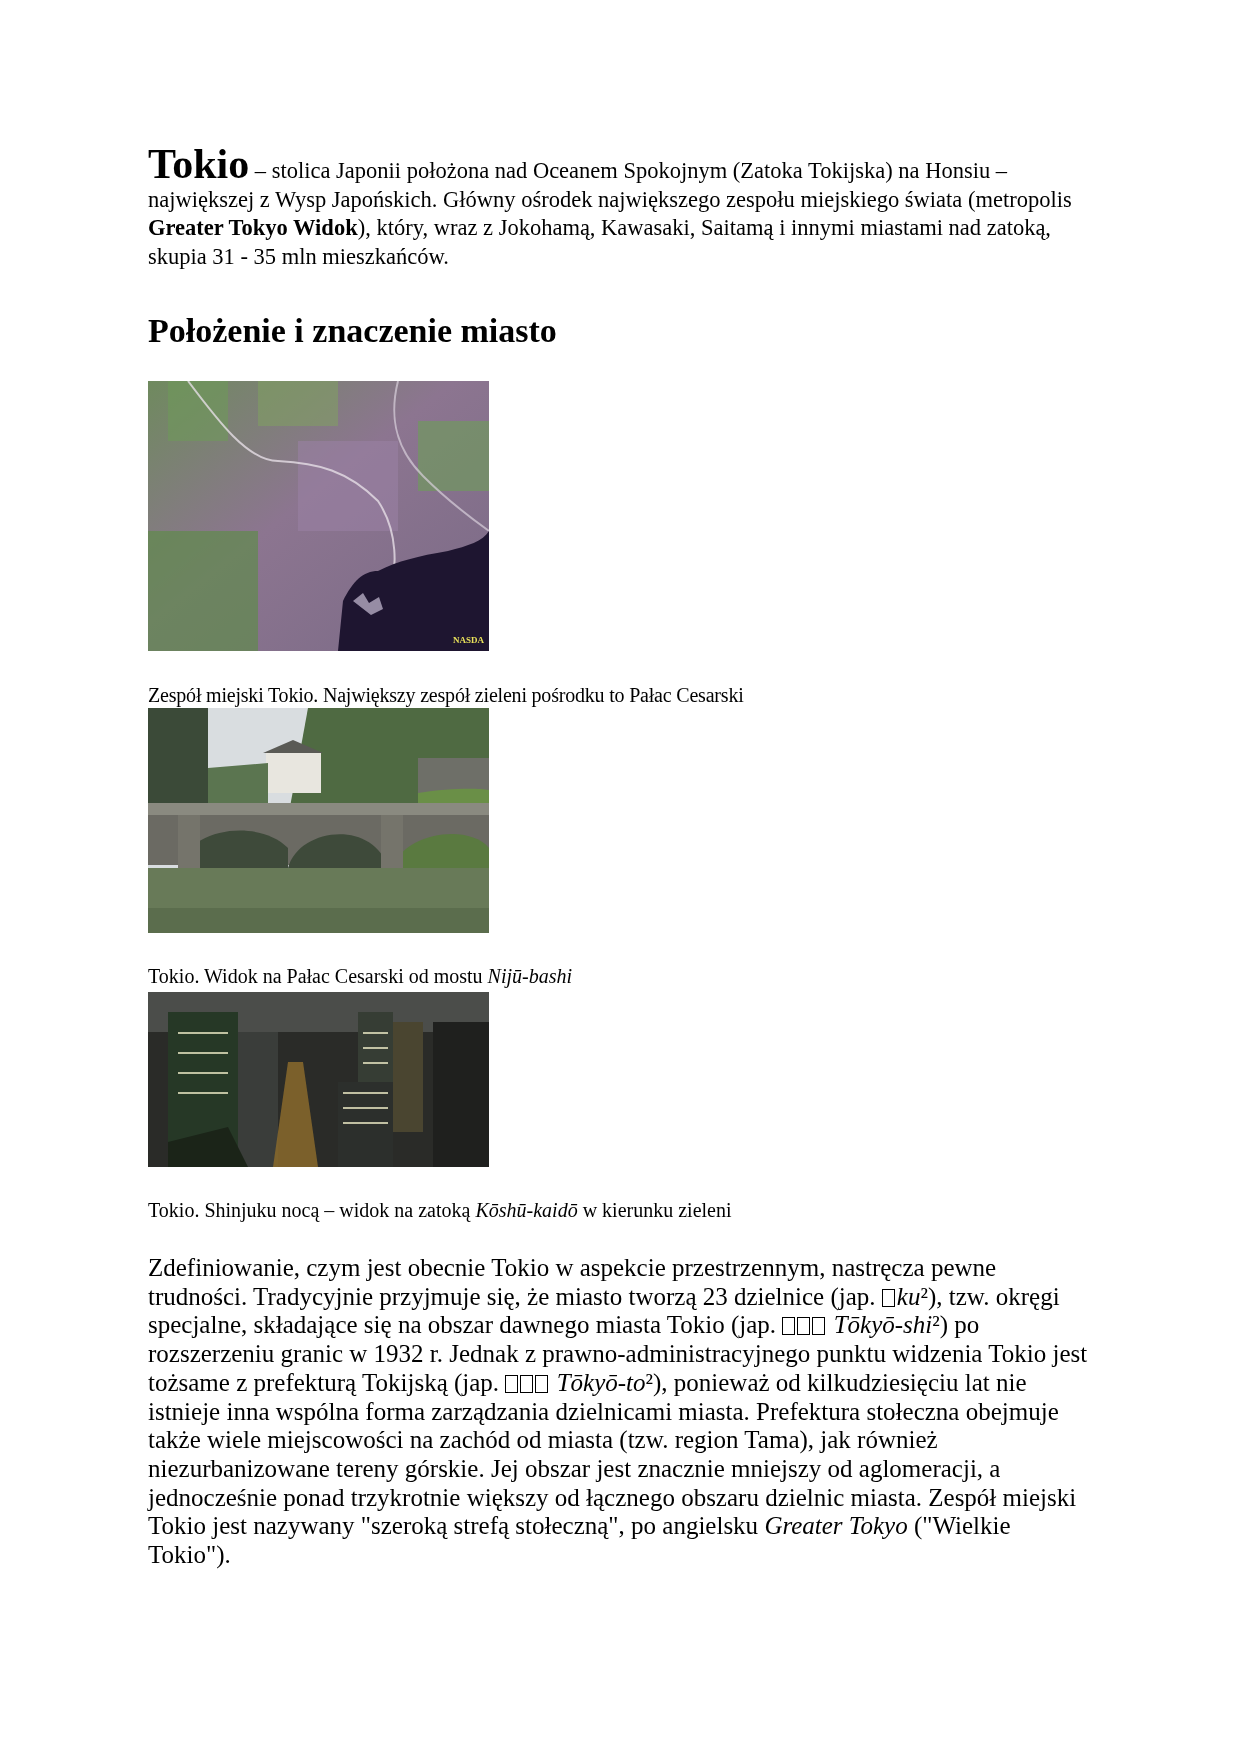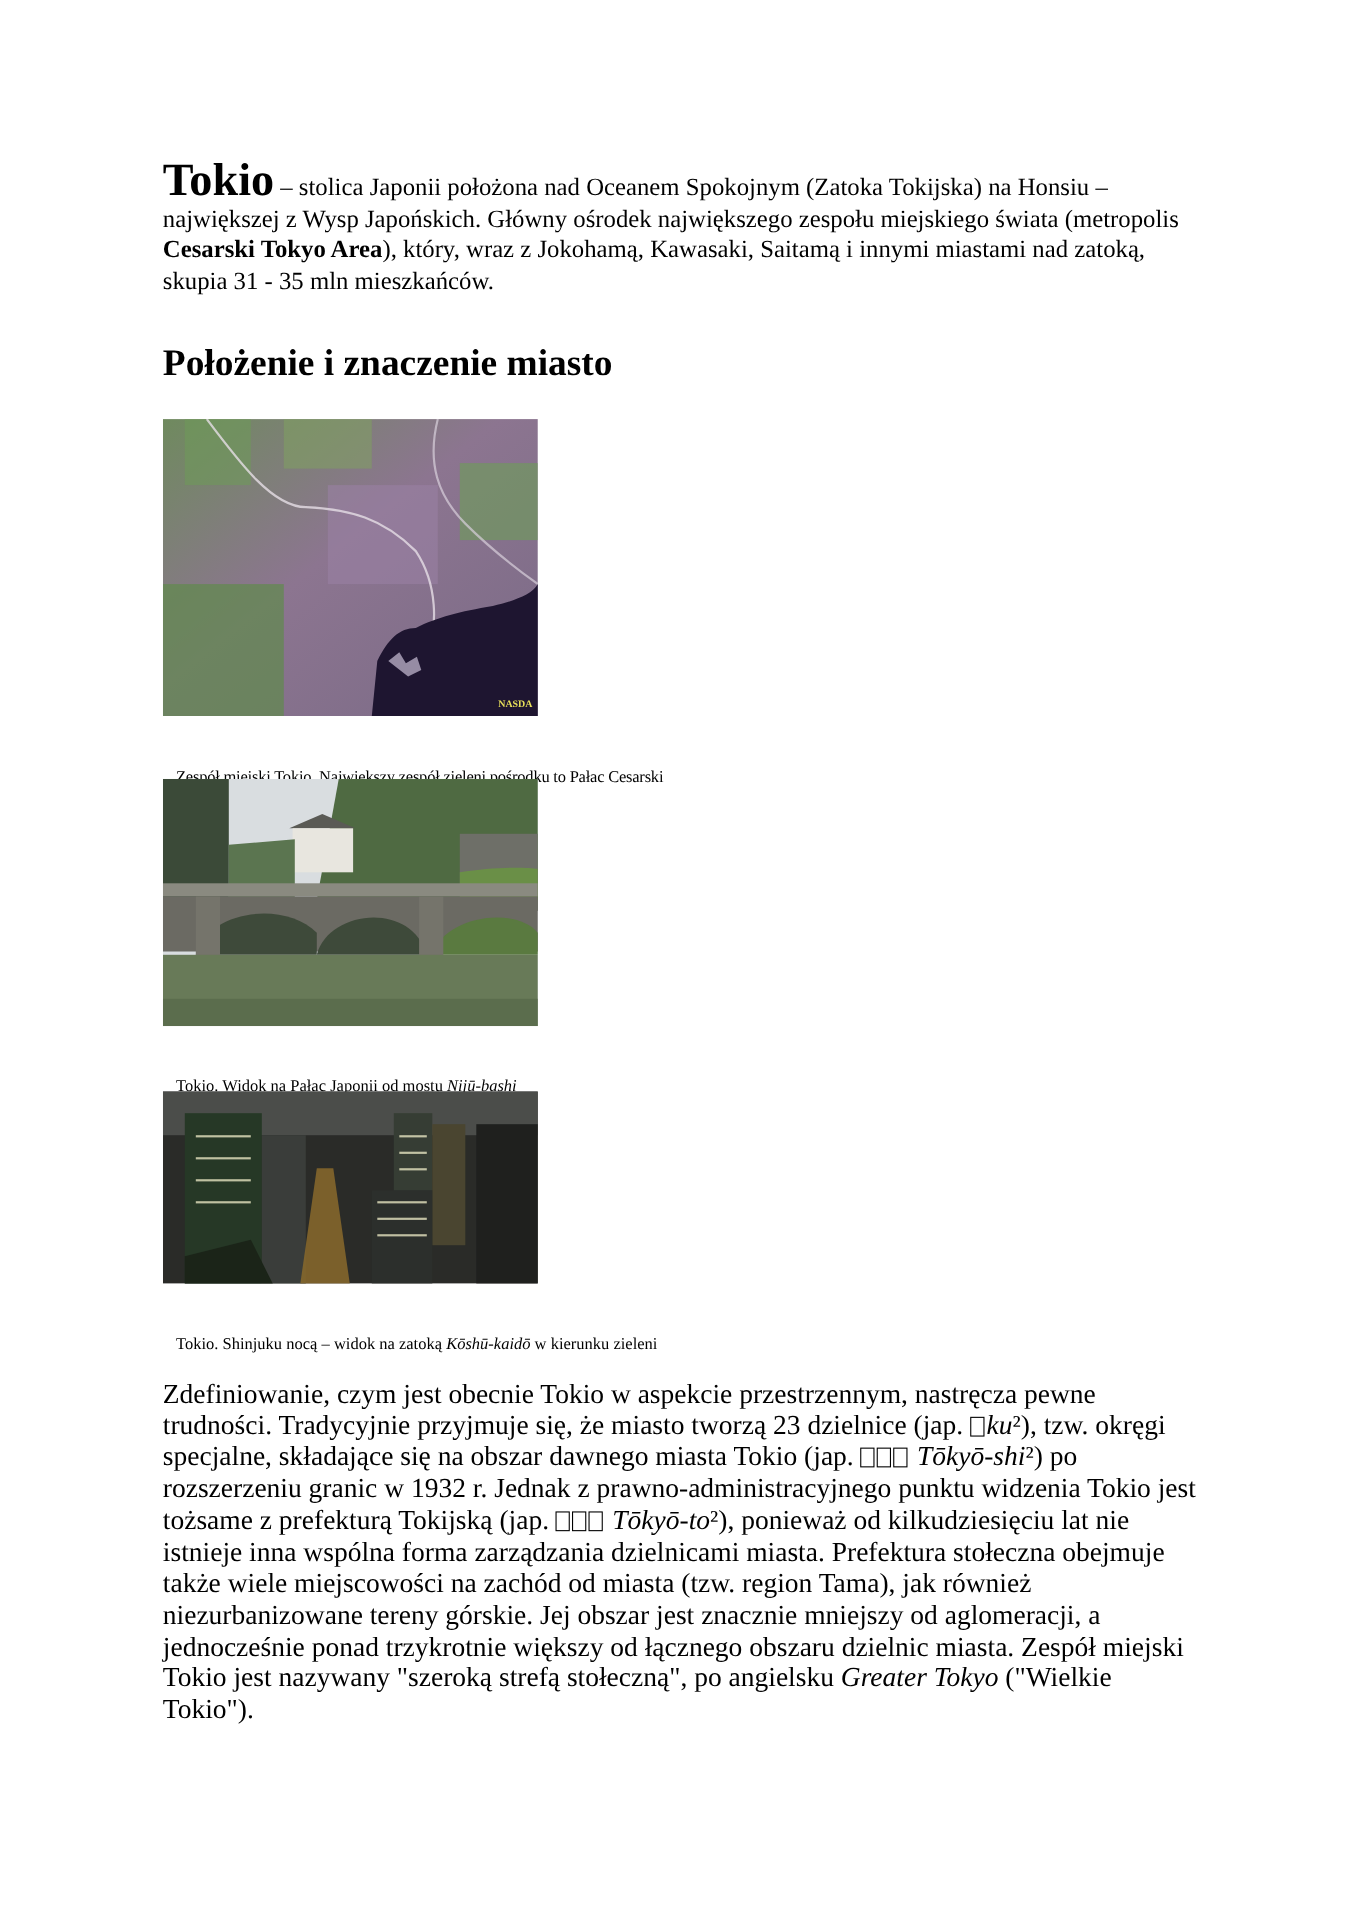--- a/index.html
+++ b/index.html
@@ -93,7 +93,7 @@
 
 <div class="page">
 
-  <p class="lead"><span class="title">Tokio</span><span> – stolica Japonii położona nad Oceanem Spokojnym (Zatoka Tokijska) na Honsiu – największej z Wysp Japońskich. Główny ośrodek największego zespołu miejskiego świata (metropolis </span><b>Cesarski Tokyo Area</b><span>), który, wraz z Jokohamą, Kawasaki, Saitamą i innymi miastami nad zatoką, skupia 31 - 35 mln mieszkańców.</span></p>
+  <p class="lead"><span class="title">Tokio</span><span> – stolica Japonii położona nad Oceanem Spokojnym (Zatoka Tokijska) na Honsiu – największej z Wysp Japońskich. Główny ośrodek największego zespołu miejskiego świata (metropolis </span><b>Greater Tokyo Widok</b><span>), który, wraz z Jokohamą, Kawasaki, Saitamą i innymi miastami nad zatoką, skupia 31 - 35 mln mieszkańców.</span></p>
 
   <h2>Położenie i znaczenie miasto</h2>
 

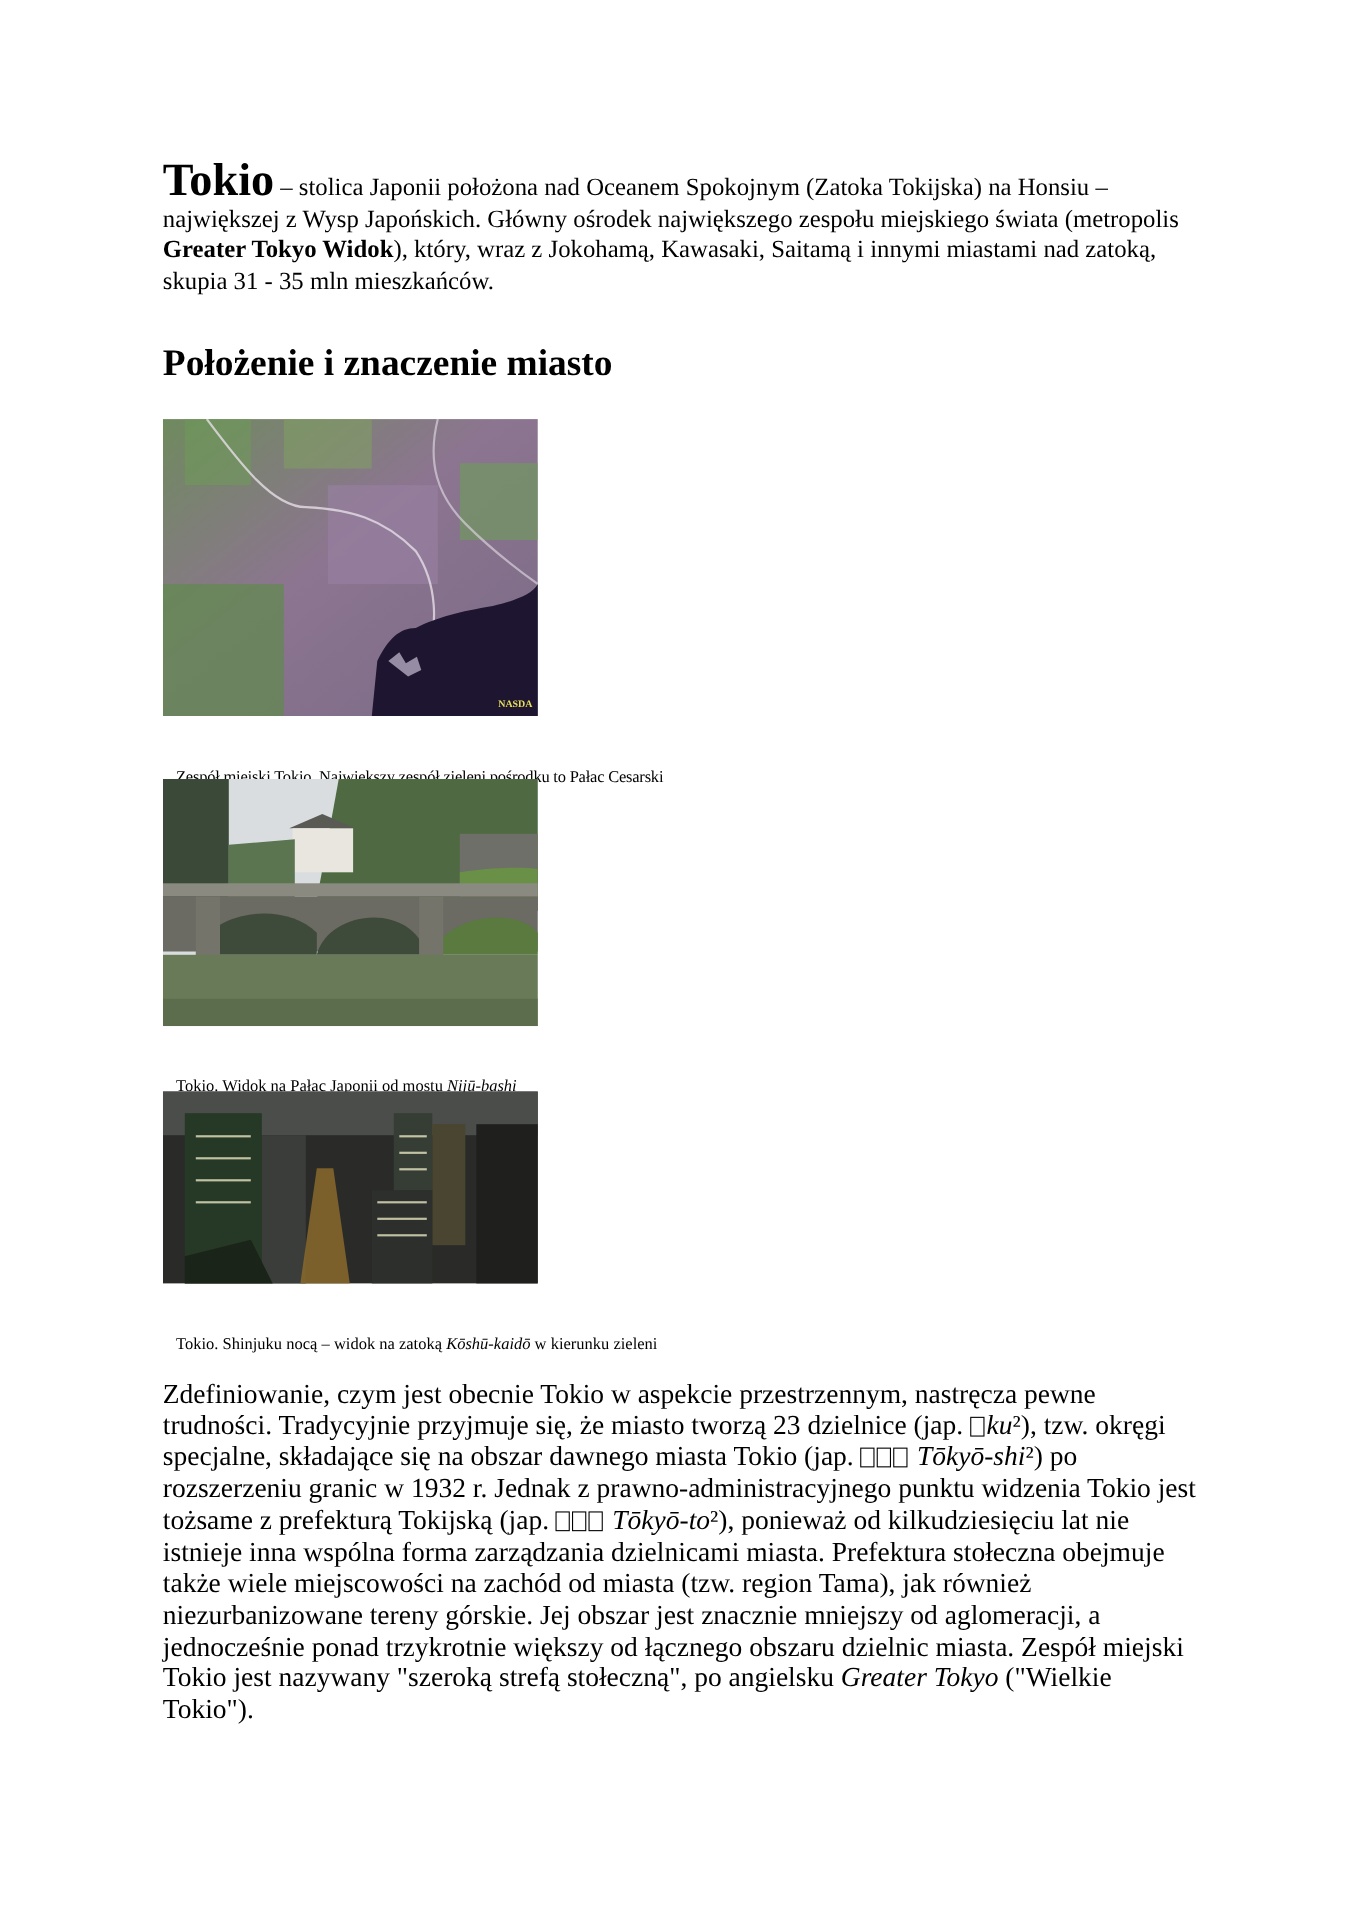--- a/index.html
+++ b/index.html
@@ -59,9 +59,9 @@
     .caption {
       position: absolute;
       left: 0;
-      font-size: 15px;
+      font-size: 20px;
       line-height: 28px;
-      margin: 12px;
+      margin: 0;
       white-space: nowrap;
     }
     .cap1 { top: 681px; letter-spacing: -0.2px; }

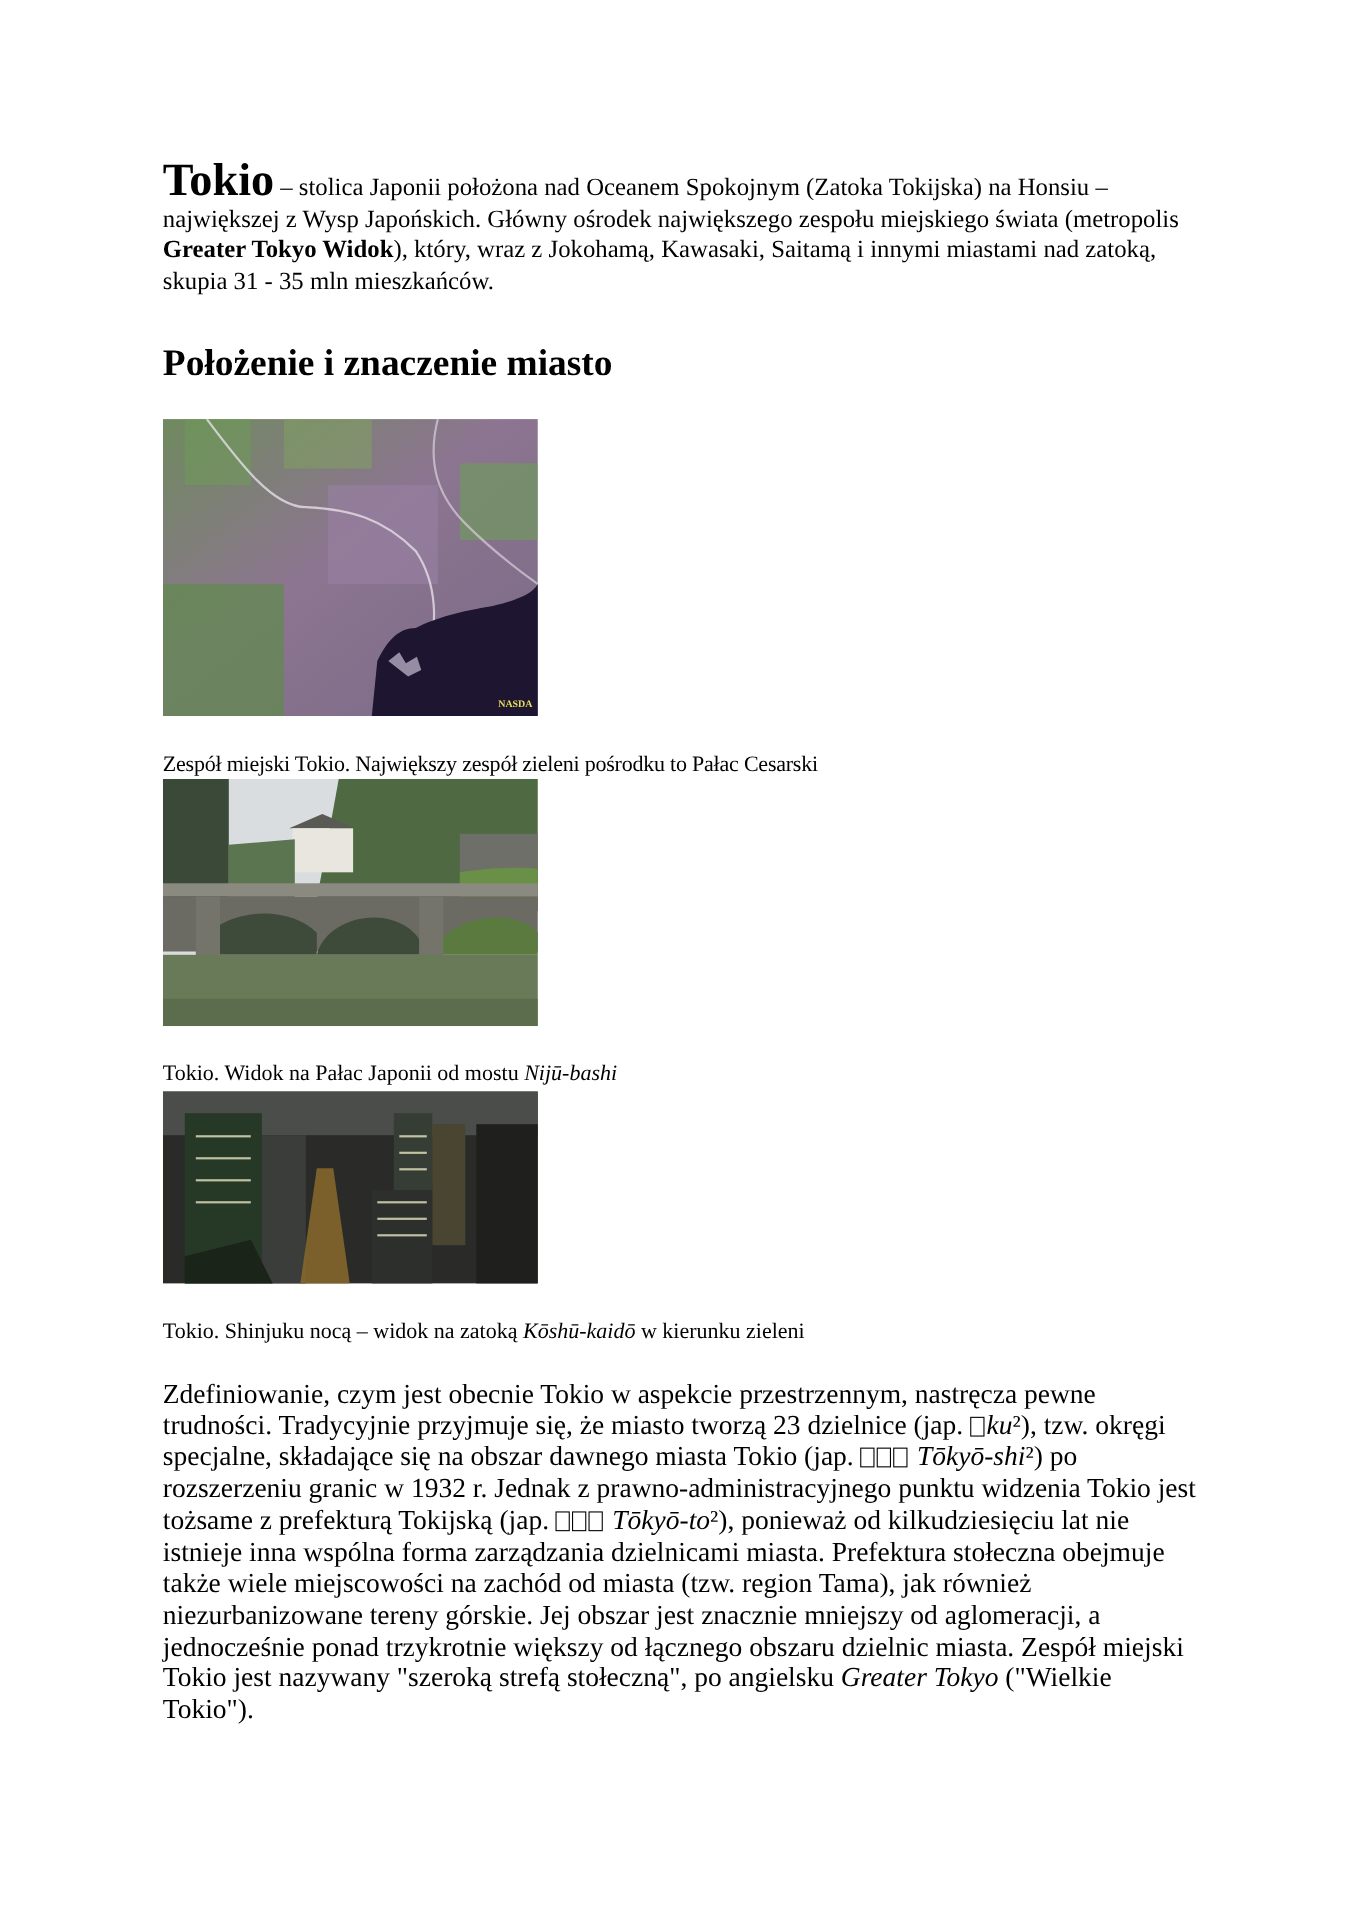--- a/index.html
+++ b/index.html
@@ -142,7 +142,7 @@
       <rect x="0" y="200" width="341" height="25" fill="#576a4b" opacity="0.8"></rect>
     </svg>
   </div>
-  <p class="caption cap2"><span>Tokio. Widok na Pałac Japonii od mostu </span><i>Nijū-bashi</i></p>
+  <p class="caption cap2"><span>Tokio. Widok na Pałac Cesarski od mostu </span><i>Nijū-bashi</i></p>
 
   <div class="figure fig3">
     <svg width="341" height="175" viewBox="0 0 341 175">

